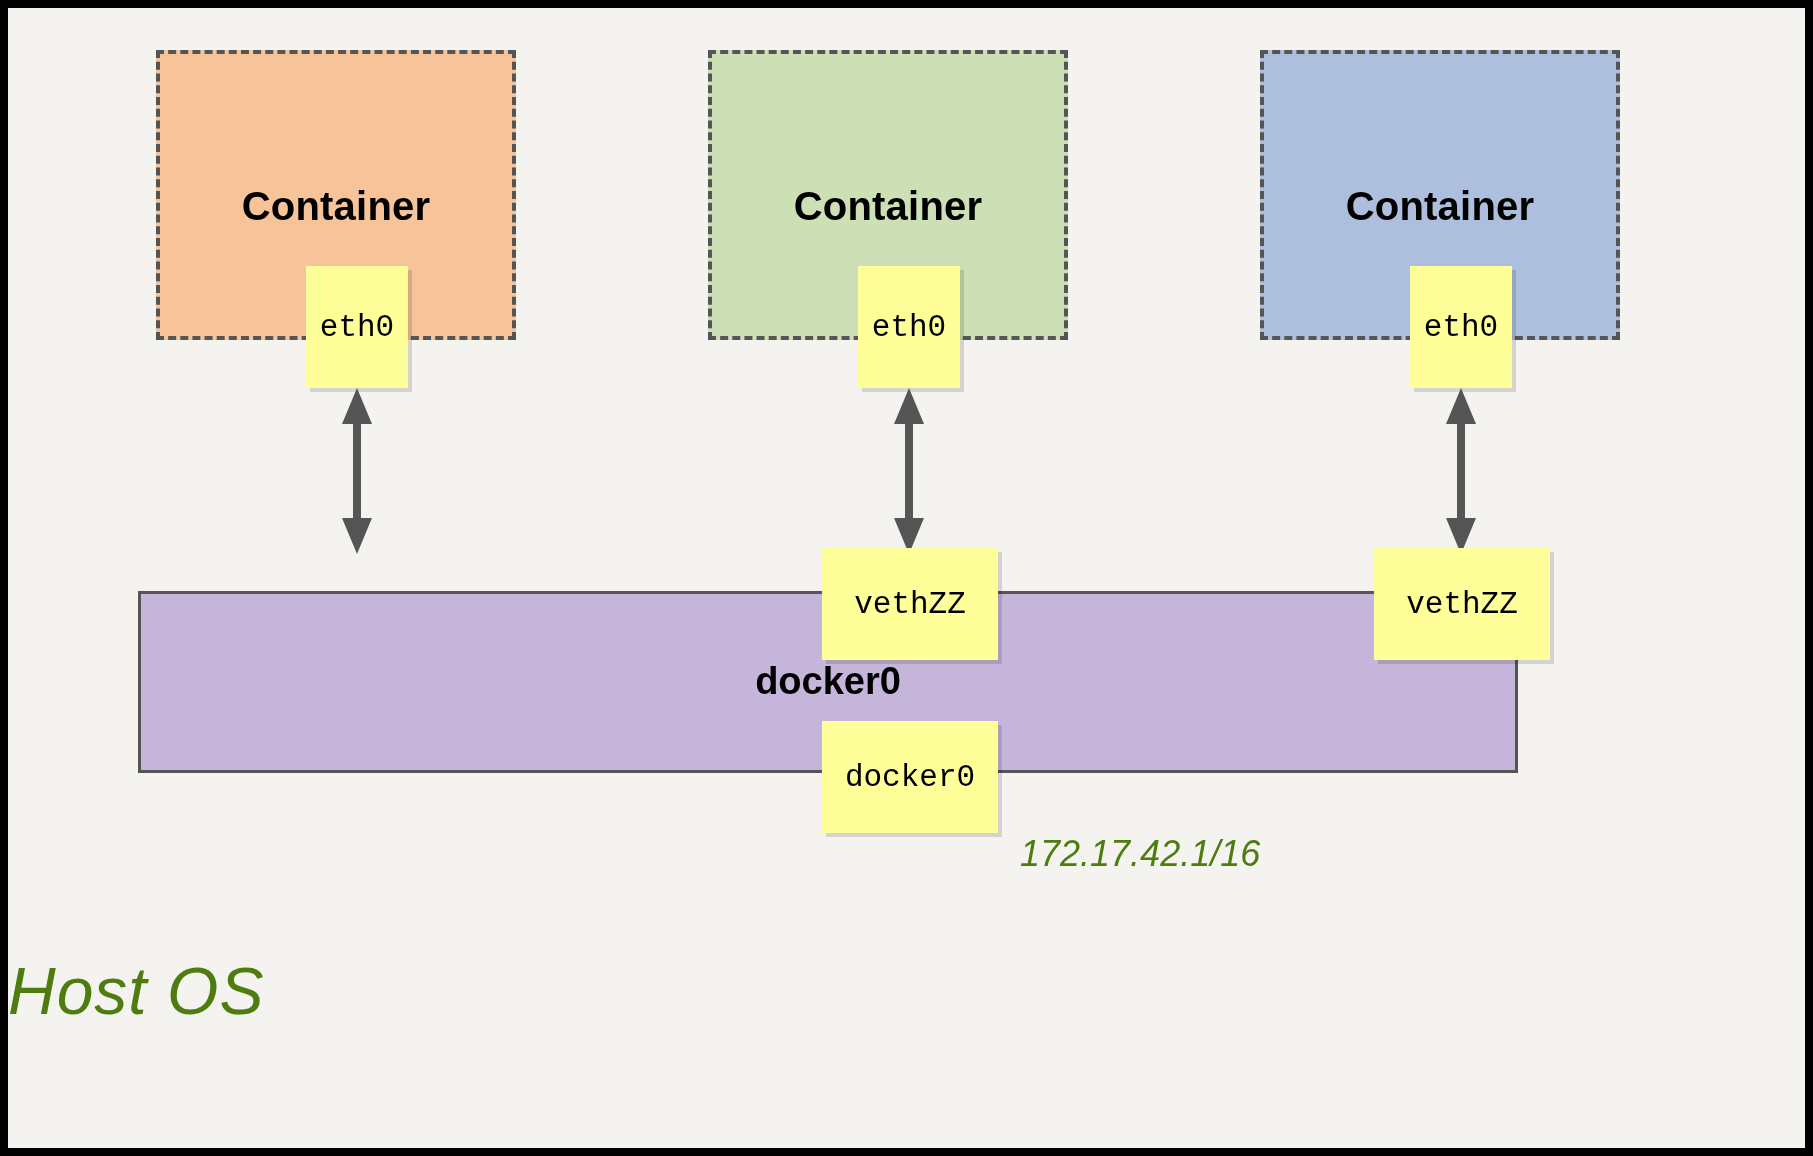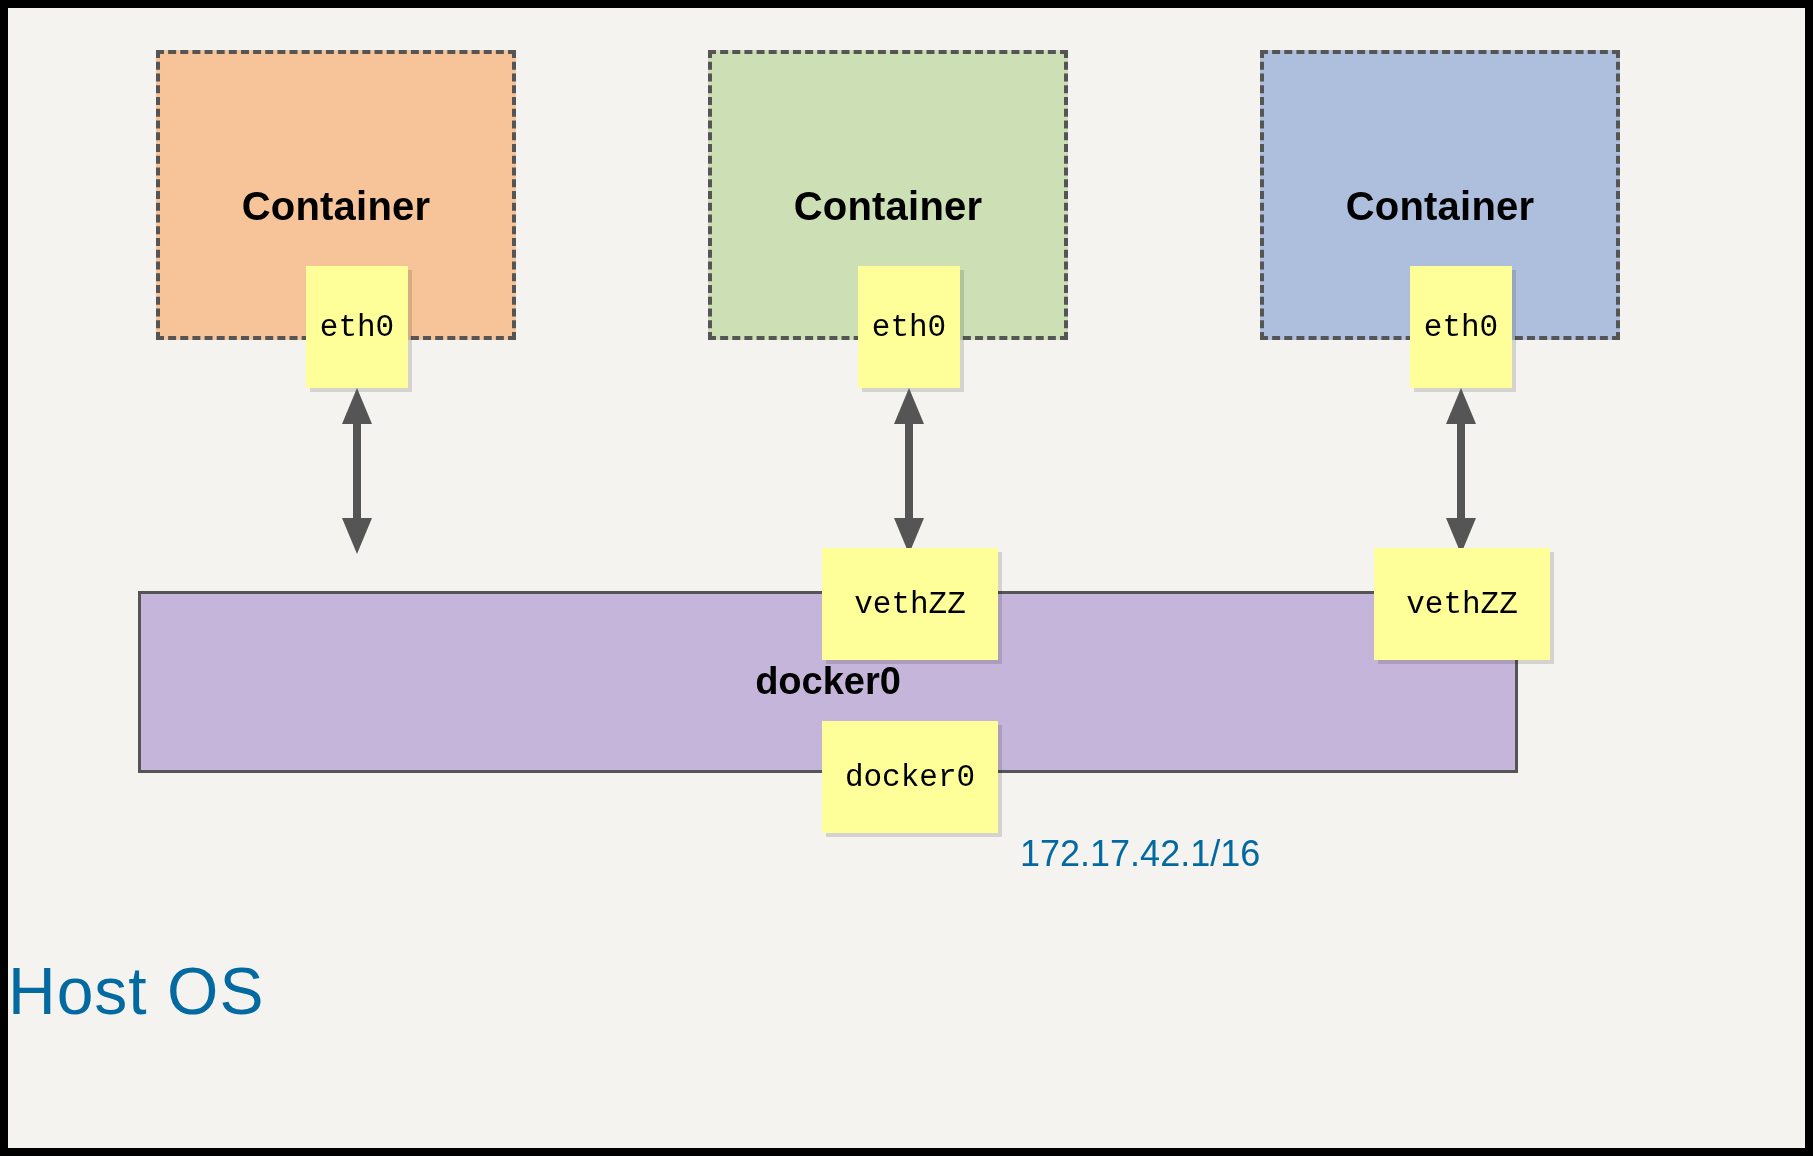--- a/index.html
+++ b/index.html
@@ -87,7 +87,8 @@
   
   .free-text {
     position: absolute;
-    color: #0369a1;
+    color: #4d7c0f;
+    font-style: italic;
   }
   #ip-label {
     font-size: 36px;

